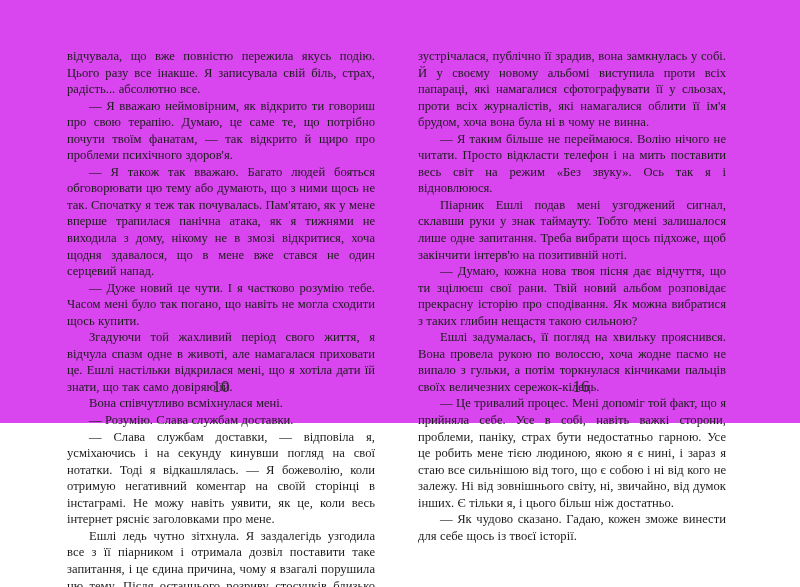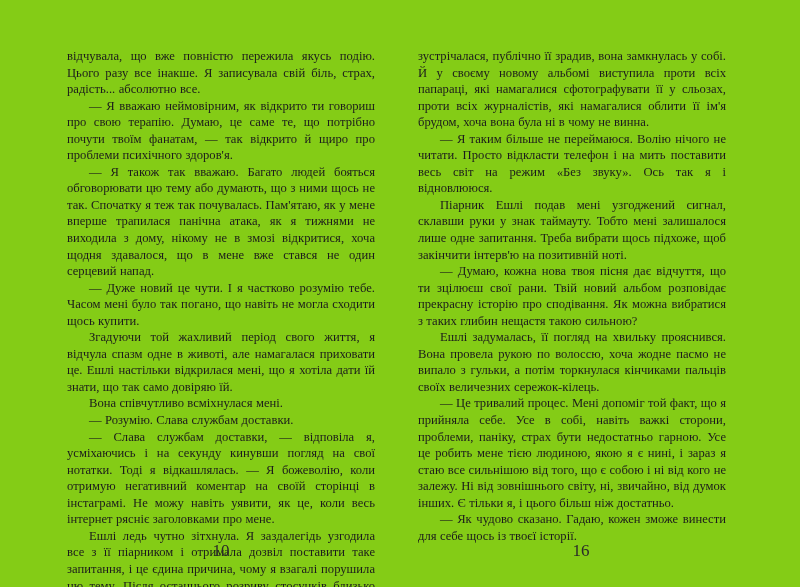--- a/index.html
+++ b/index.html
@@ -28,9 +28,9 @@
   .page {
     position: relative;
     width: 400px;
-    height: 587px;
+    height: 423px;
     box-sizing: border-box;
-    background: #84cc16;
+    background: #d946ef;
   }
 
   .page-left  { padding: 48px 25px 0 67px; }

